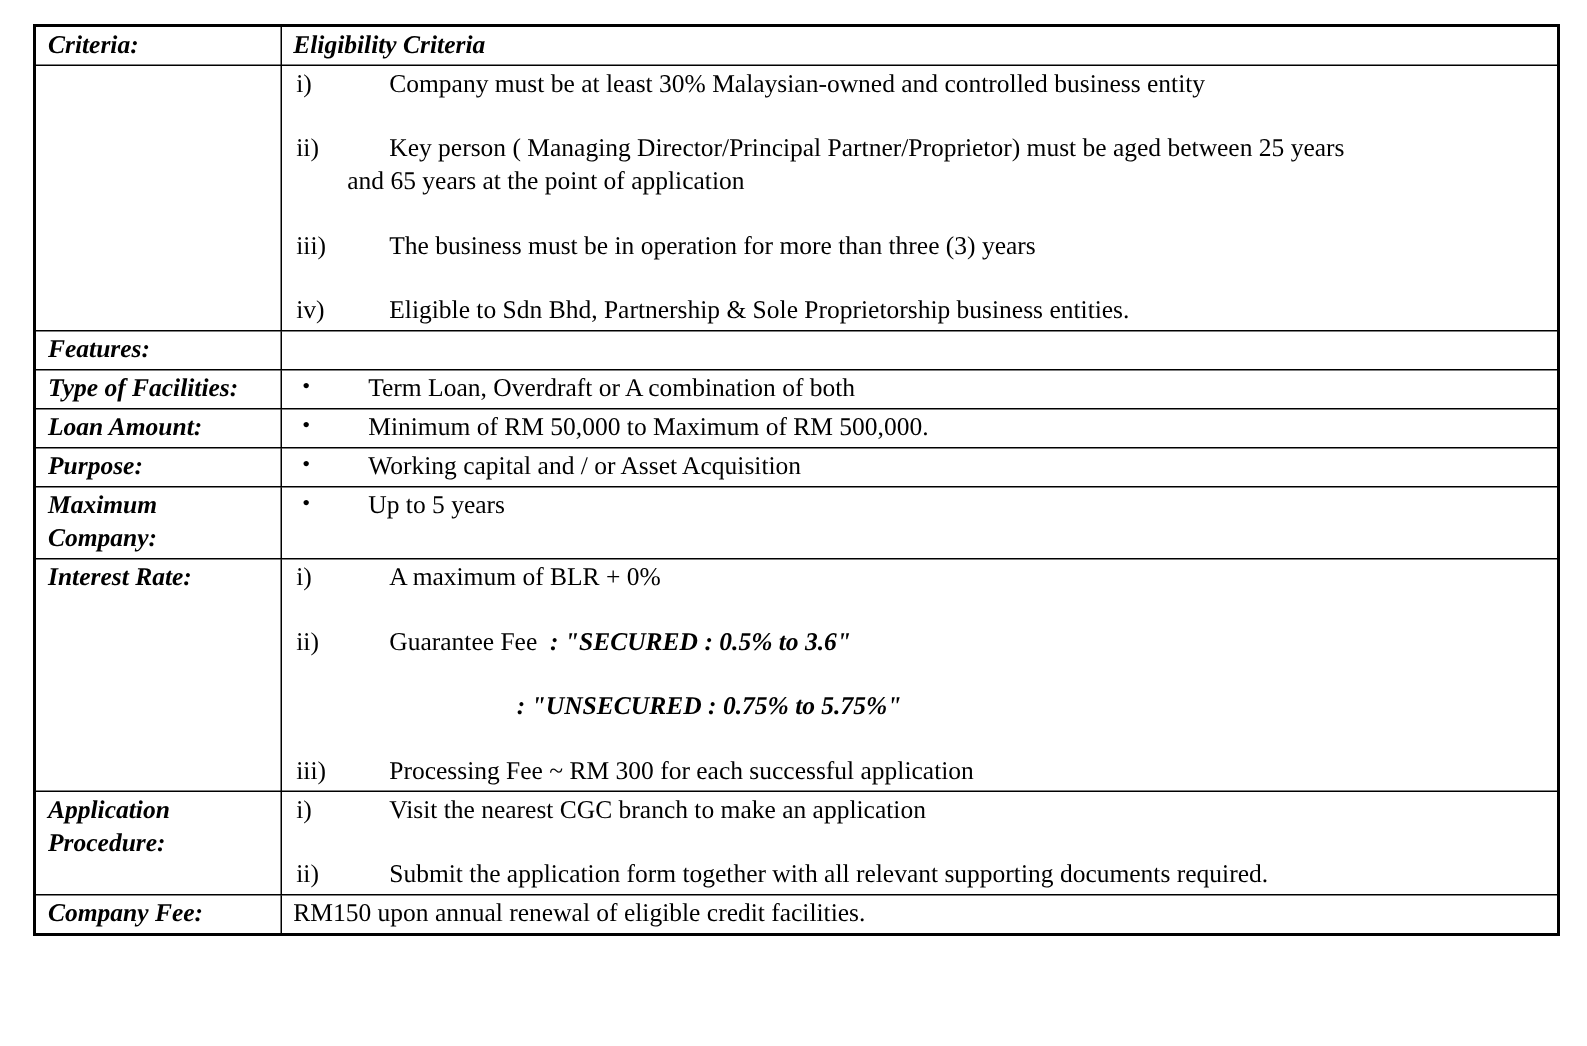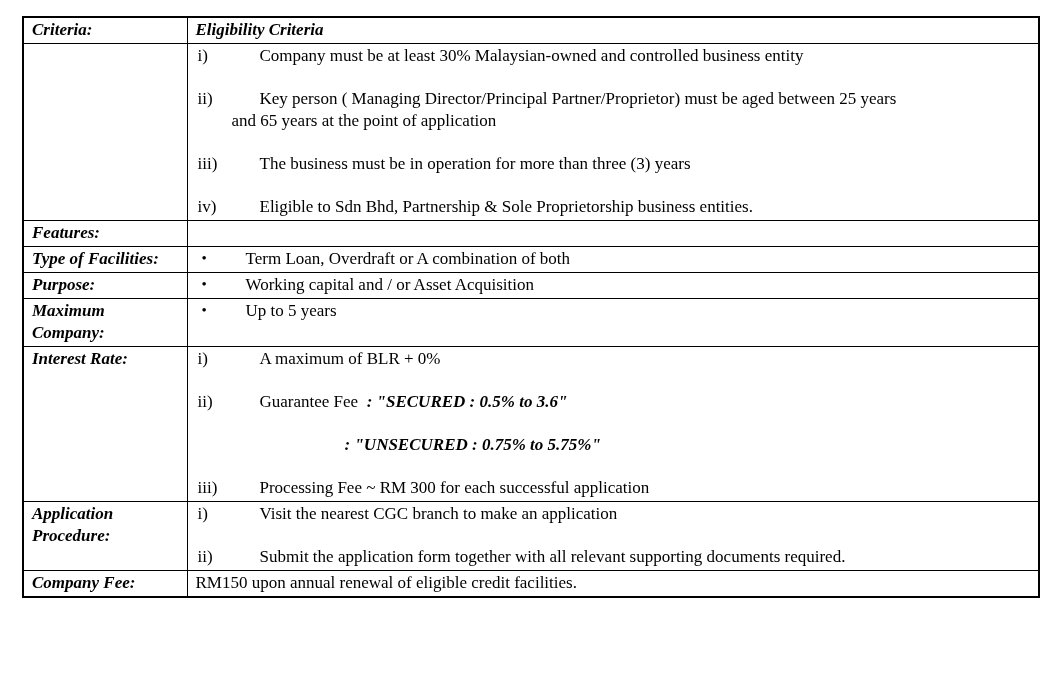--- a/index.html
+++ b/index.html
@@ -107,6 +107,12 @@
           </td>
         </tr>
         <tr>
+          <td class="label-cell">Loan Amount:</td>
+          <td class="content-cell">
+            <div class="line bullet"><span class="bullet-glyph">•</span><span class="txt">Minimum of RM 50,000 to Maximum of RM 500,000.</span></div>
+          </td>
+        </tr>
+        <tr>
           <td class="label-cell">Purpose:</td>
           <td class="content-cell">
             <div class="line bullet"><span class="bullet-glyph">•</span><span class="txt">Working capital and / or Asset Acquisition</span></div>

